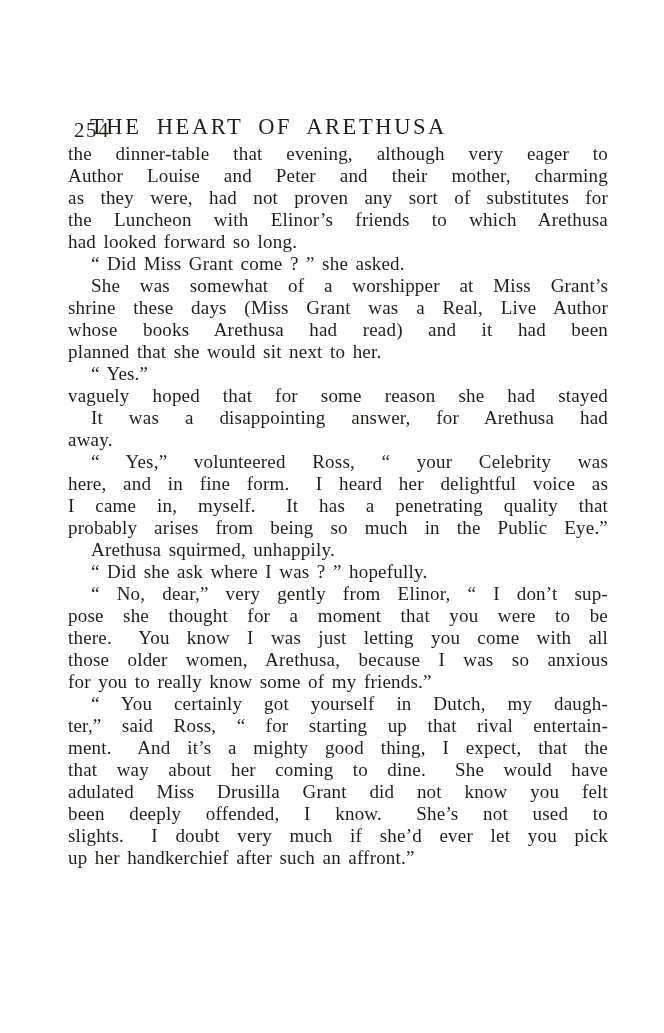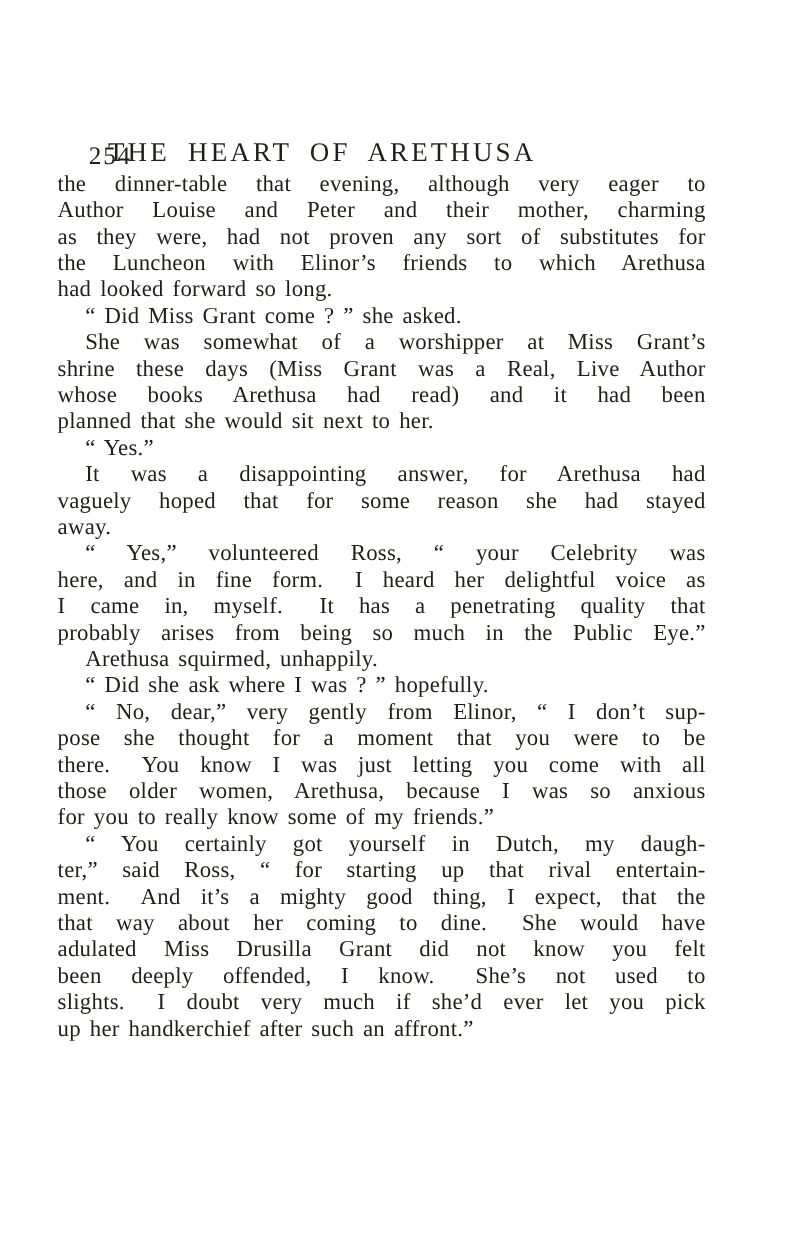--- a/index.html
+++ b/index.html
@@ -44,7 +44,7 @@
   .page-body {
     position: absolute;
     top: 143px;
-    left: 48px;
+    left: 68px;
     width: 540px;
   }
   .line {

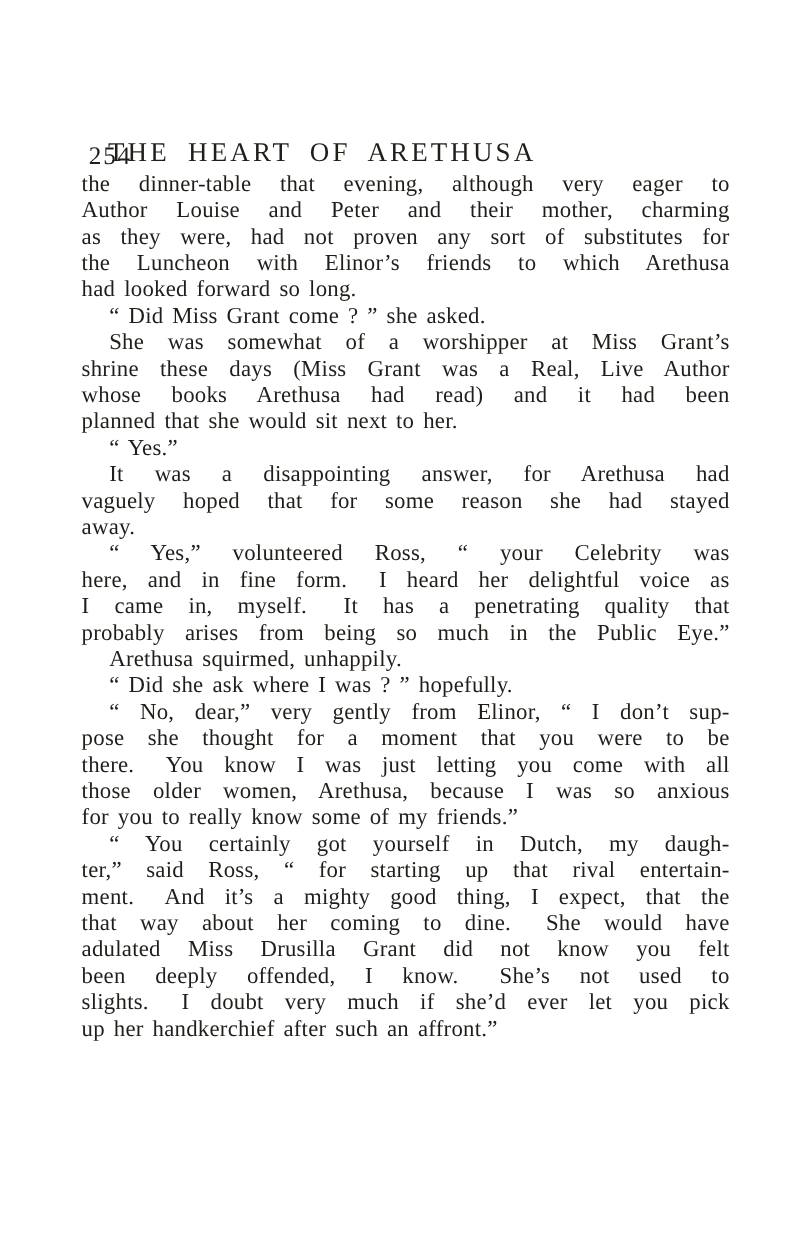--- a/index.html
+++ b/index.html
@@ -84,8 +84,8 @@
       <div class="line just">whose books Arethusa had read) and it had been</div>
       <div class="line">planned that she would sit next to her.</div>
       <div class="line indent">“ Yes.”</div>
+      <div class="line just">vaguely hoped that for some reason she had stayed</div>
       <div class="line just indent">It was a disappointing answer, for Arethusa had</div>
-      <div class="line just">vaguely hoped that for some reason she had stayed</div>
       <div class="line">away.</div>
       <div class="line just indent">“ Yes,” volunteered Ross, “ your Celebrity was</div>
       <div class="line just">here, and in fine form.  I heard her delightful voice as</div>

